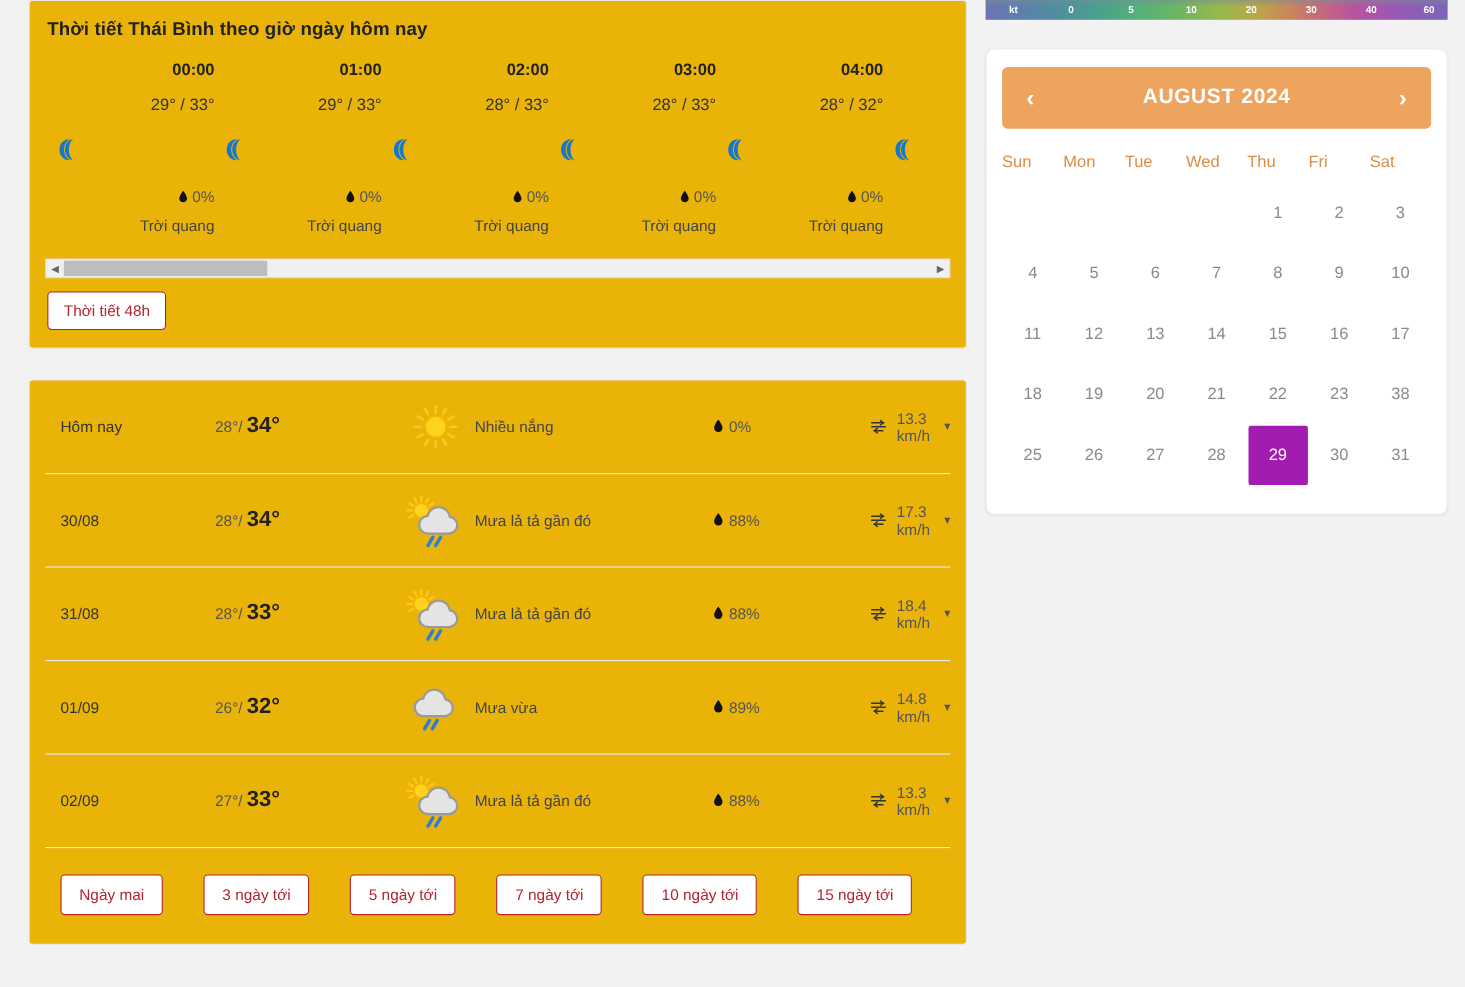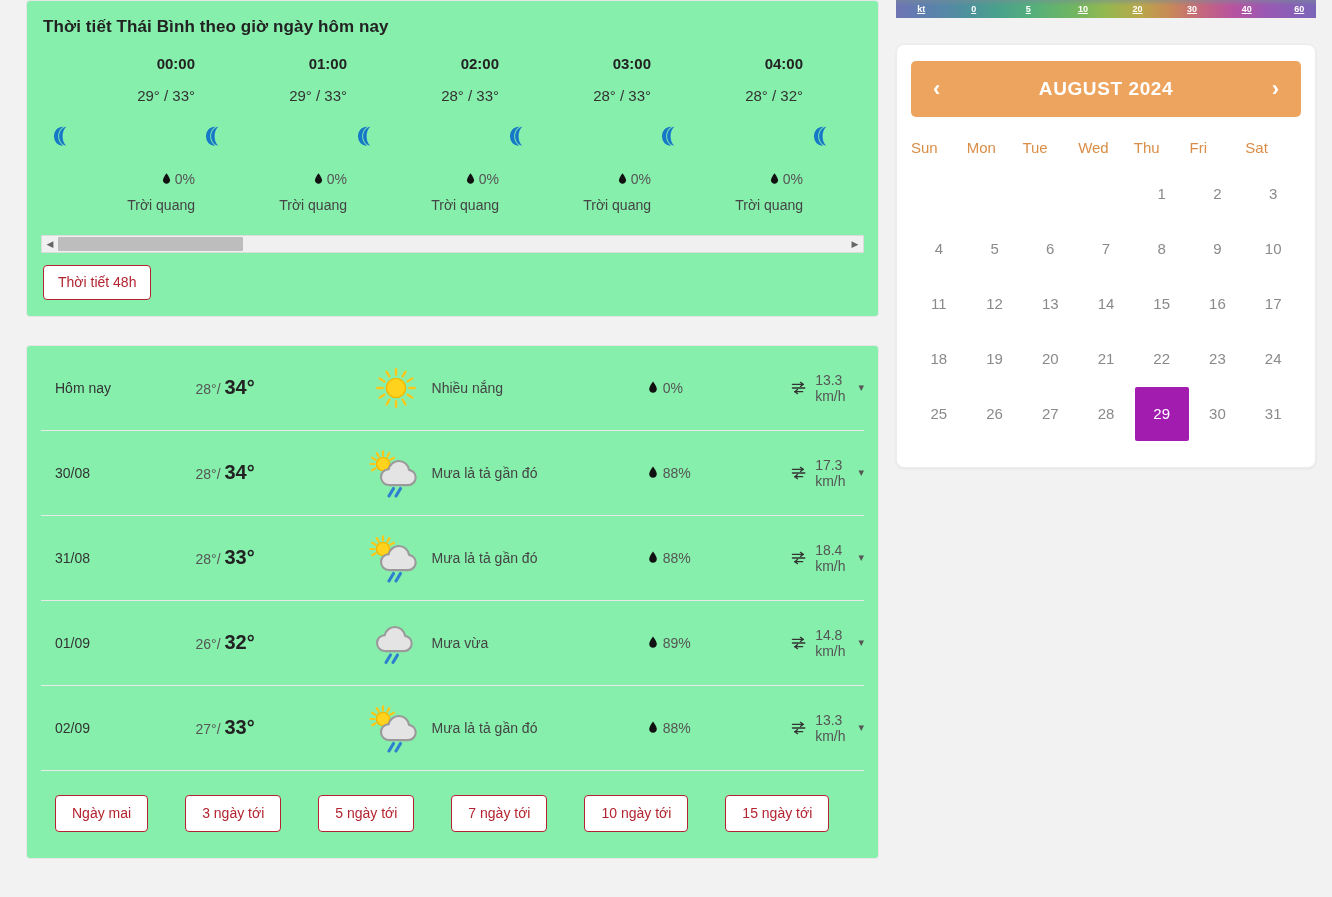--- a/index.html
+++ b/index.html
@@ -103,7 +103,7 @@
       #c88a57 65%, #c4677e 73%, #b8539f 80%, #9a58b3 88%, #7a66b8 100%);
     font-size: 9px; color: #ffffff; font-weight: bold;
   }
-  .wind-legend .tick { position: absolute; top: 4px; transform: translateX(-50%); text-decoration: underline; }
+  .wind-legend .tick { position: absolute; top: 4px; transform: translateX(-50%); }
   .legend-topfade {
     position: absolute; left: 0; top: 0; width: 420px; height: 6px;
     background: linear-gradient(to bottom, rgba(120,140,150,.55), rgba(255,255,255,0));

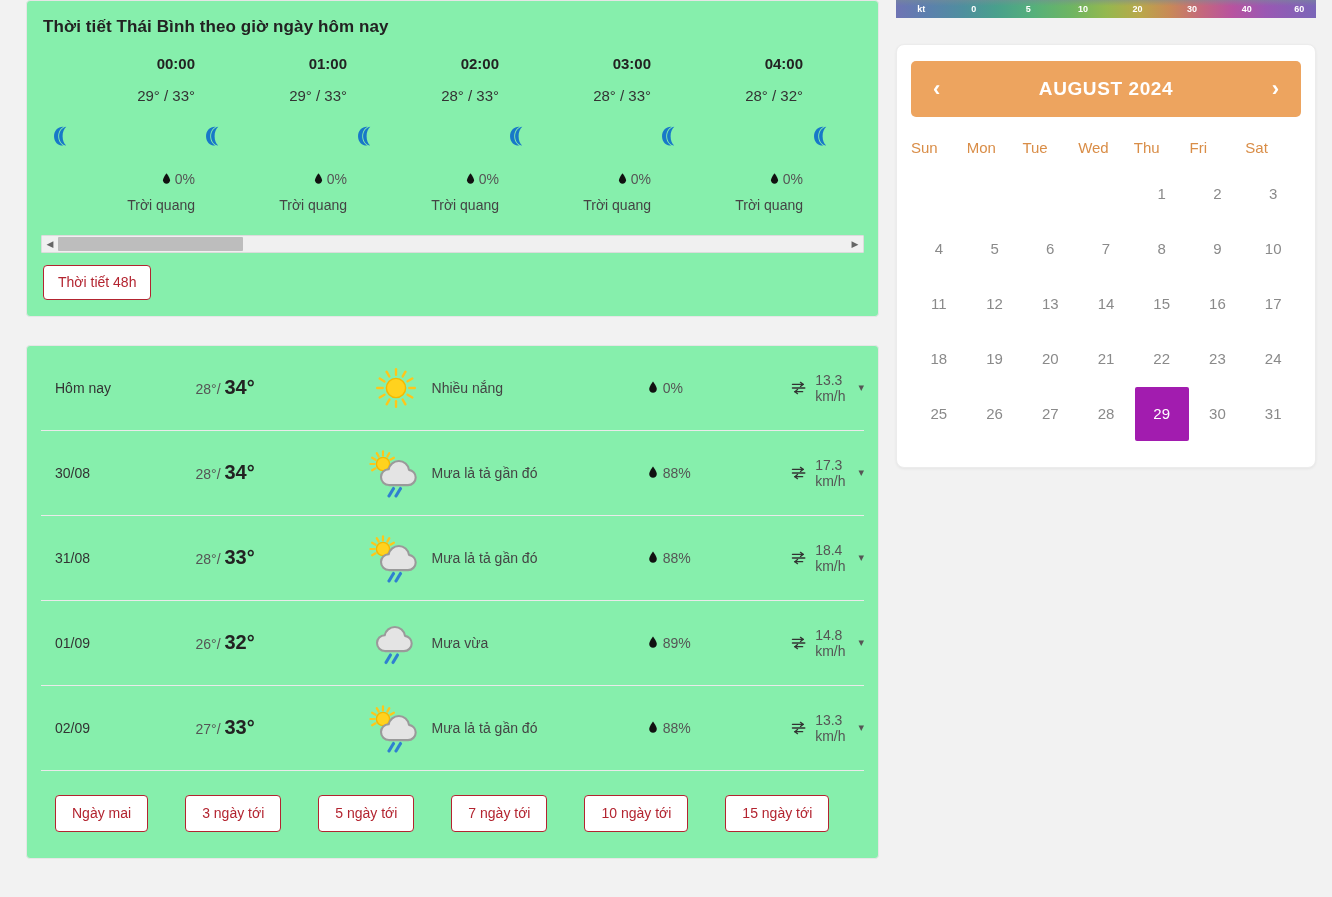--- a/index.html
+++ b/index.html
@@ -18,7 +18,7 @@
     position: absolute; left: 26px; top: 0; width: 853px;
   }
   .card {
-    background: #86efac;
+    background: #eab308;
     border: 1px solid #e6e6e6;
     border-radius: 4px;
   }

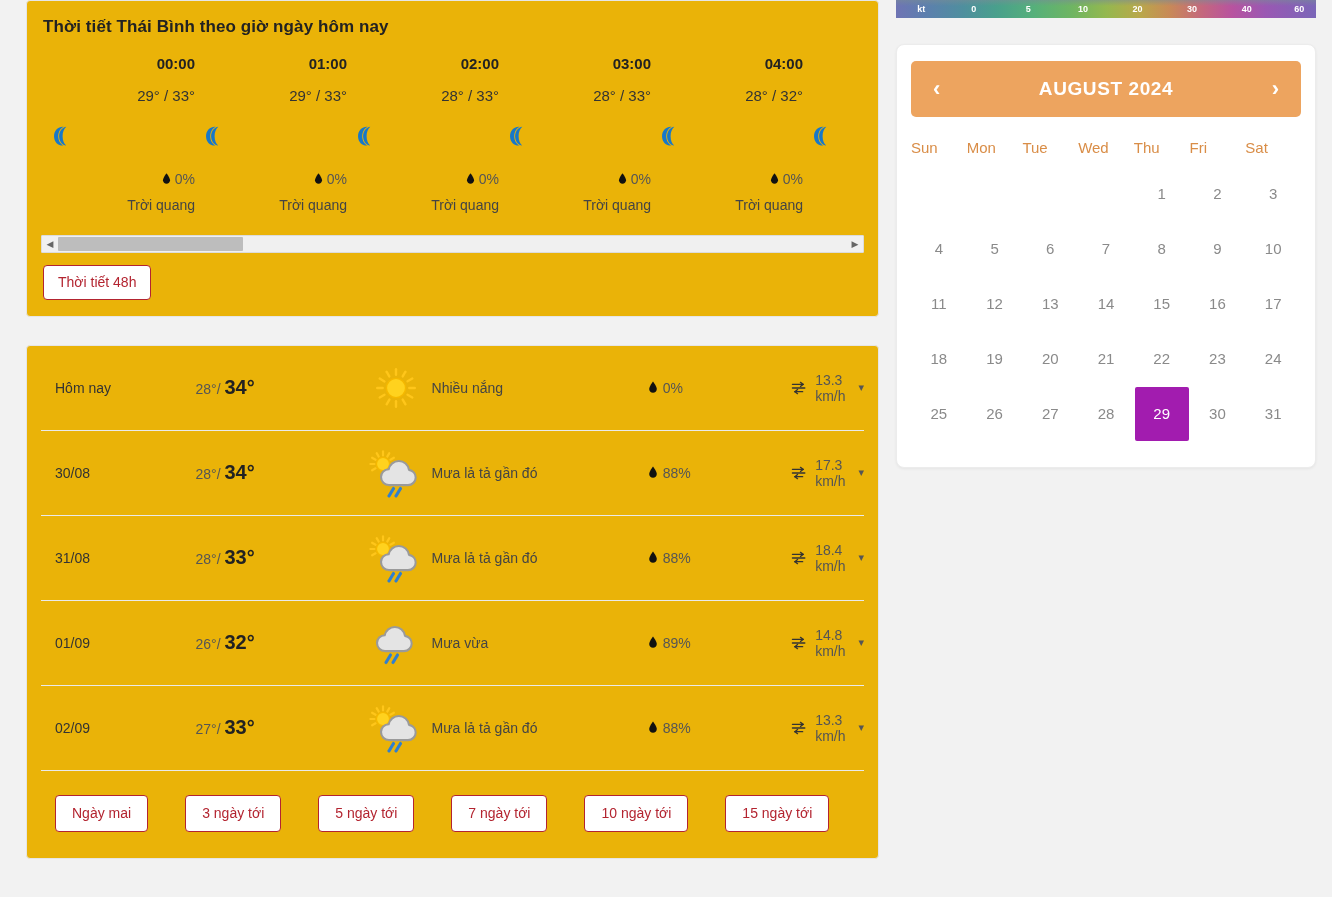--- a/index.html
+++ b/index.html
@@ -545,7 +545,7 @@
             <span class="pill">23</span>
           </div>
           <div class="cal-day">
-            <span class="pill">24</span>
+            <span class="pill">38</span>
           </div>
           <div class="cal-day">
             <span class="pill">25</span>

